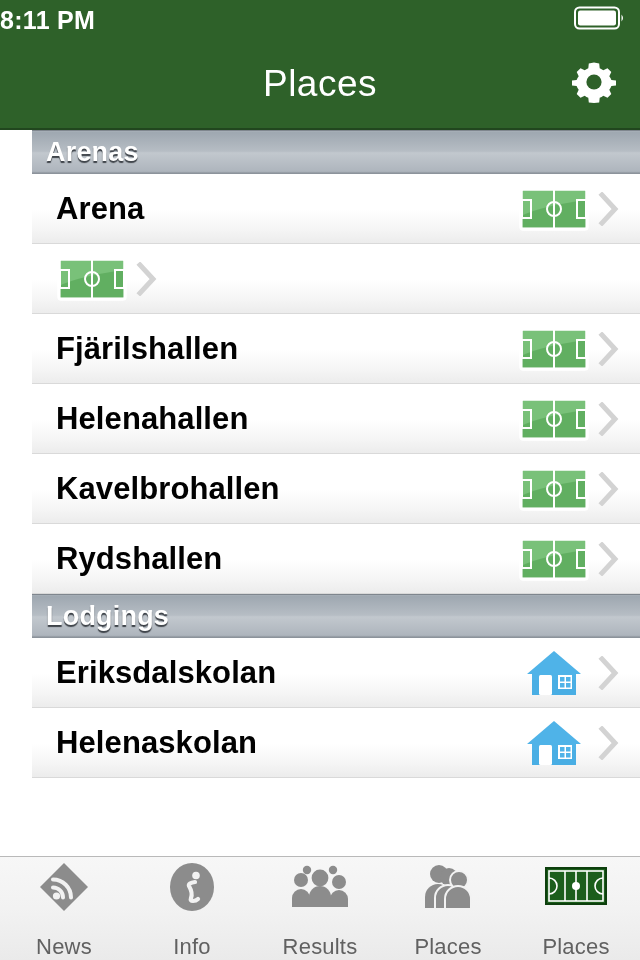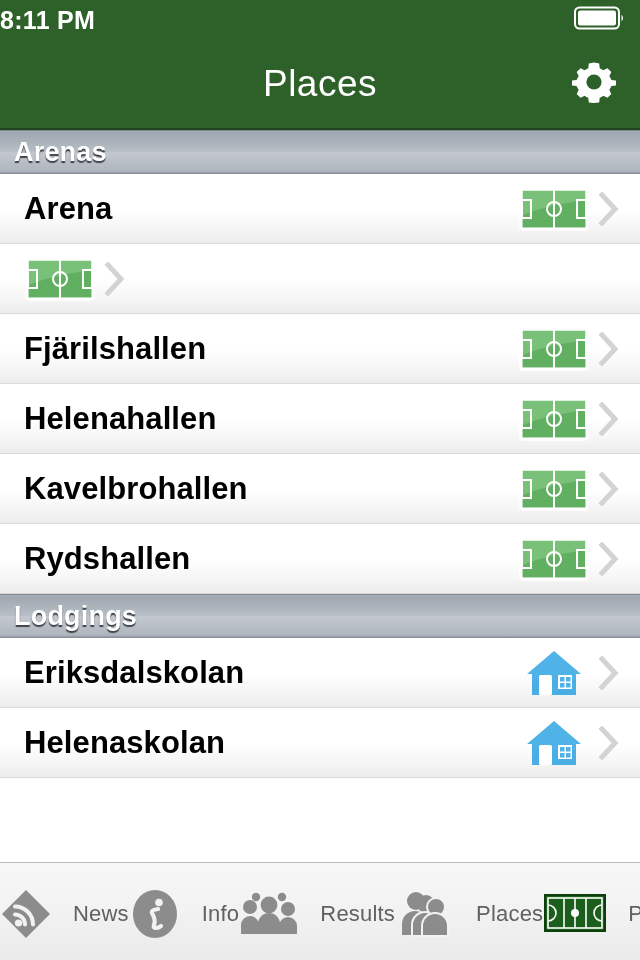--- a/index.html
+++ b/index.html
@@ -64,6 +64,7 @@
     overflow: hidden;
     background: #ffffff;
     position: relative;
+    padding-left: 32px;
   }
   .section-header {
     height: 44px;

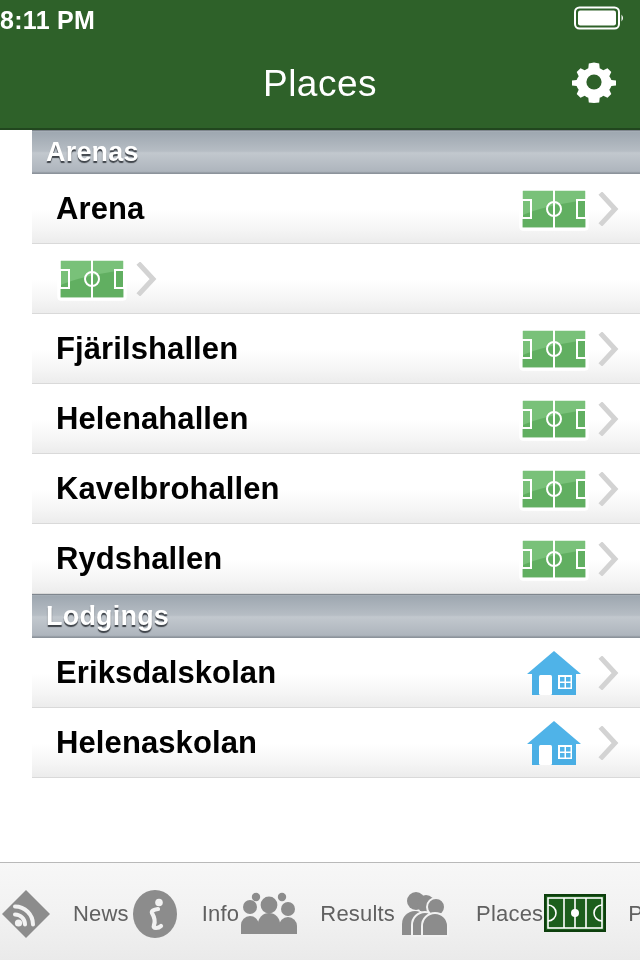--- a/index.html
+++ b/index.html
@@ -119,7 +119,7 @@
   }
   .tab {
     flex: 1 1 0;
-    display: flex; 
+    display: flex; flex-direction: column;
     align-items: center; justify-content: flex-end;
     gap: 21px;
     cursor: pointer;

